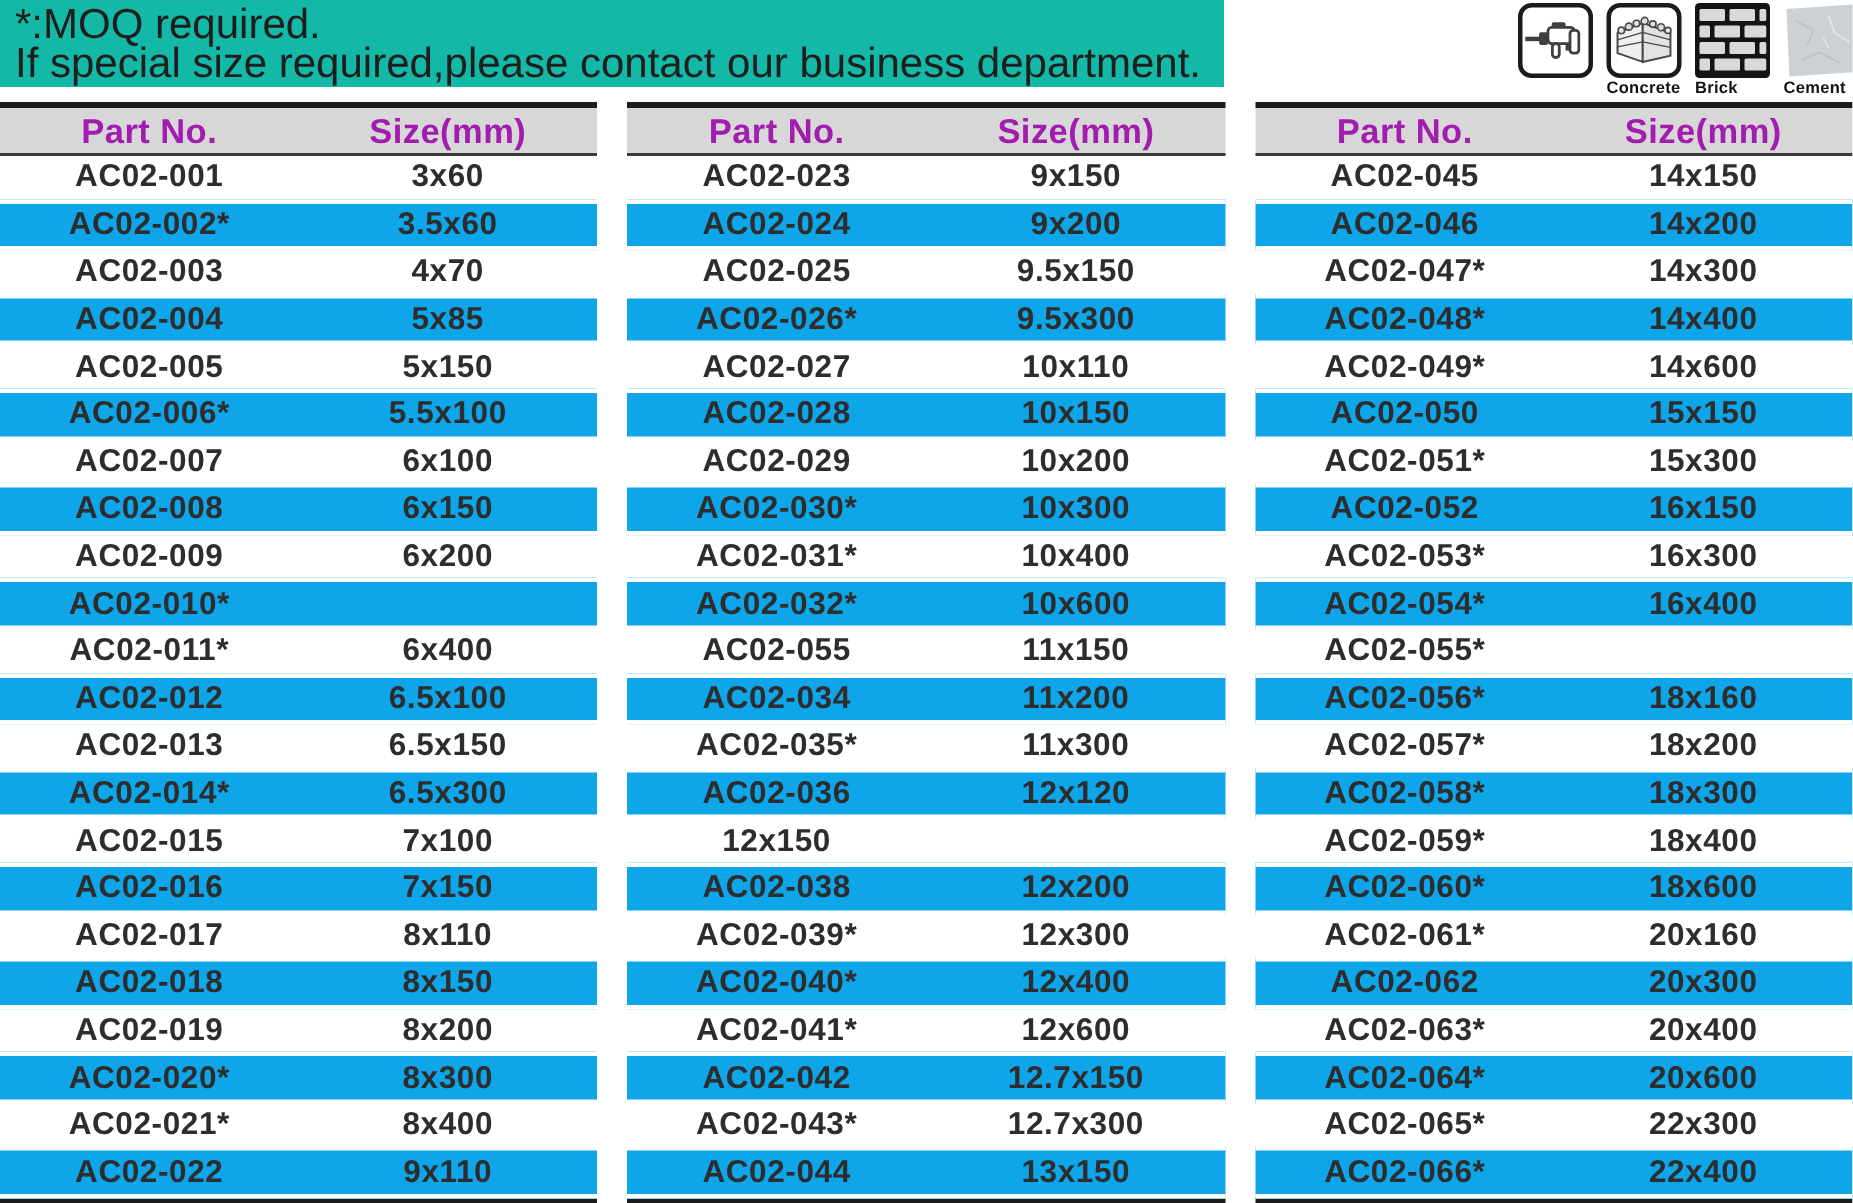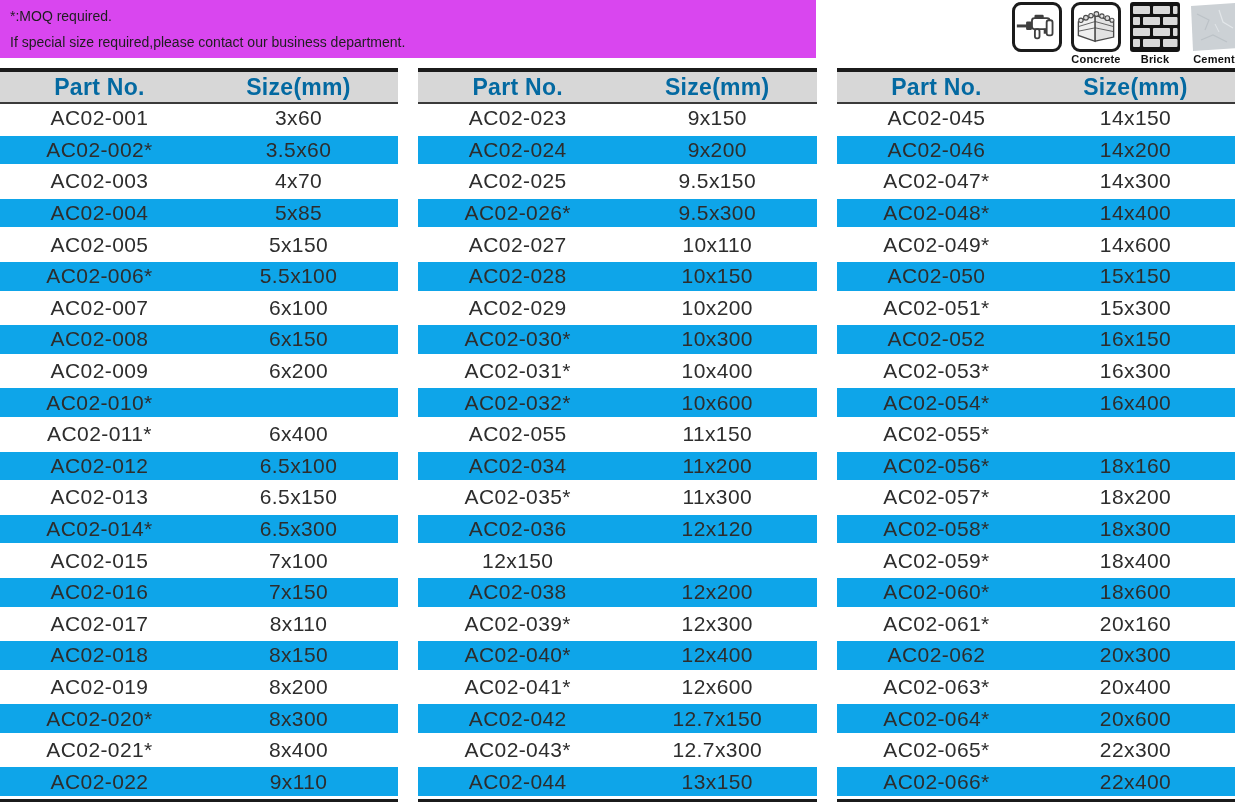--- a/index.html
+++ b/index.html
@@ -12,9 +12,9 @@
   
   .note-box{
     position:absolute;left:0;top:0;width:816px;height:58px;
-    background:#d946ef;
+    background:#14b8a6;
     padding:3px 0 0 10px;box-sizing:border-box;
-    color:#1e1e1e;font-size:14px;line-height:26px;
+    color:#1e1e1e;font-size:28px;line-height:26px;
   }
   
   .icons-row{

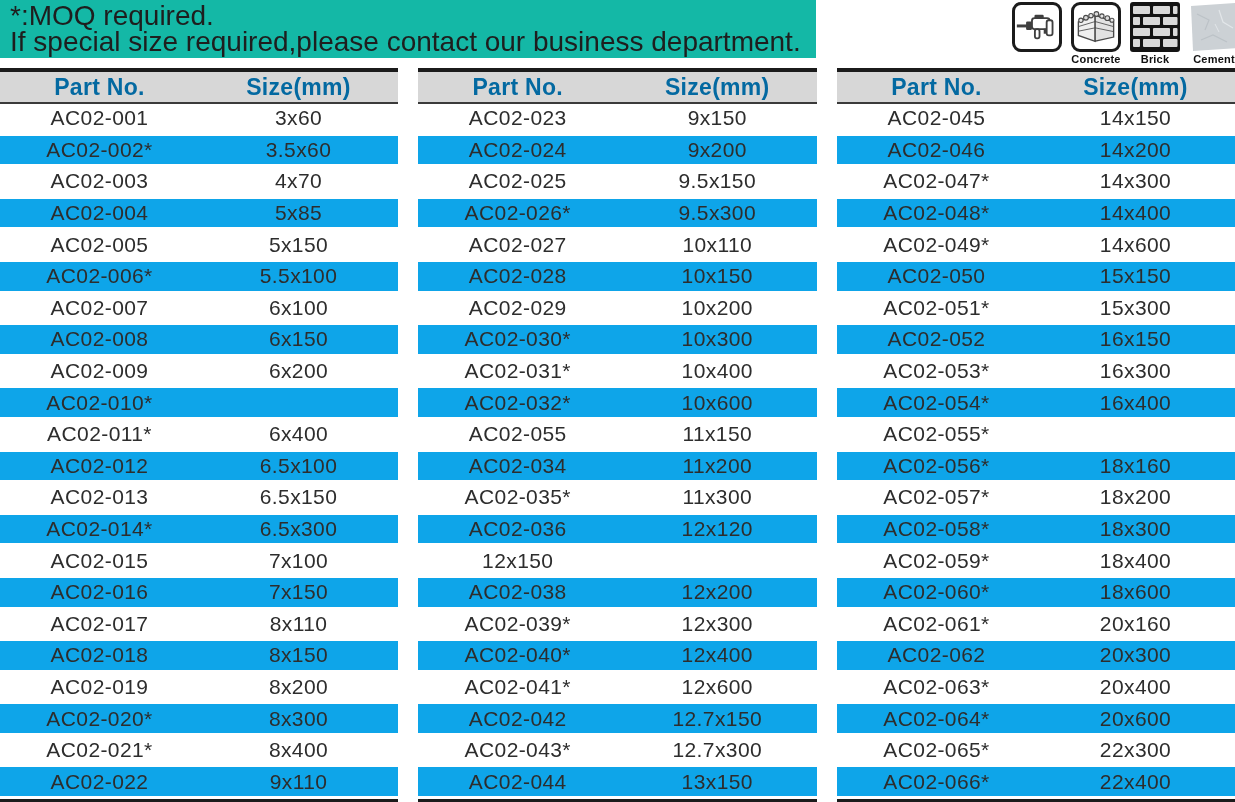--- a/index.html
+++ b/index.html
@@ -20,7 +20,7 @@
   .icons-row{
     position:absolute;left:1012px;top:2px;display:flex;gap:9px;
   }
-  .icon-cell{width:50px;display:flex;flex-direction:column;align-items:center;}
+  .icon-cell{width:50px;display:flex;flex-direction:column;}
   .icon-frame{
     width:50px;height:50px;box-sizing:border-box;
     border:3px solid #1b1b1b;border-radius:9px;background:#fff;

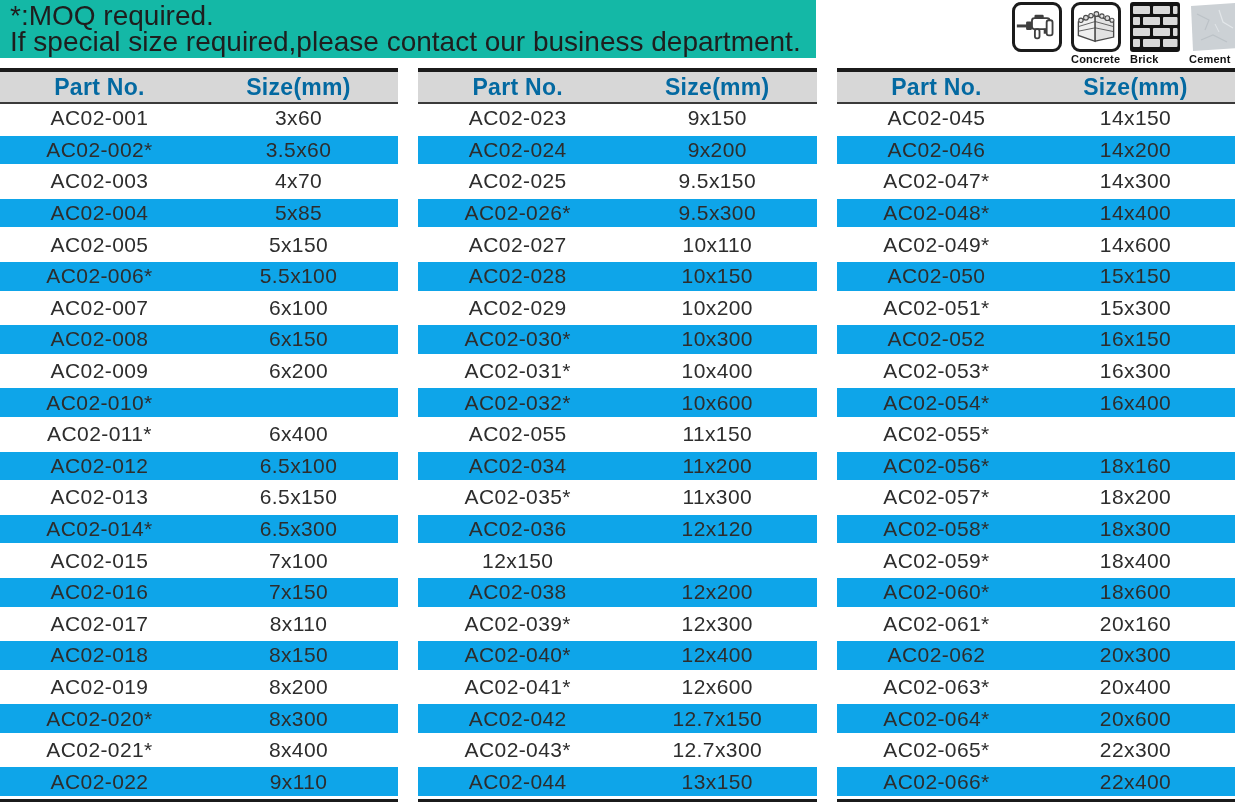--- a/index.html
+++ b/index.html
@@ -44,7 +44,7 @@
   }
   .ptable .thead .hcell{
     width:50%;text-align:center;font-weight:bold;
-    font-size:23px;color:#0369a1;letter-spacing:.3px;
+    font-size:23px;color:#a21caf;letter-spacing:.3px;
   }
   .ptable .tbody{flex:1;display:flex;flex-direction:column;}
   .trow{

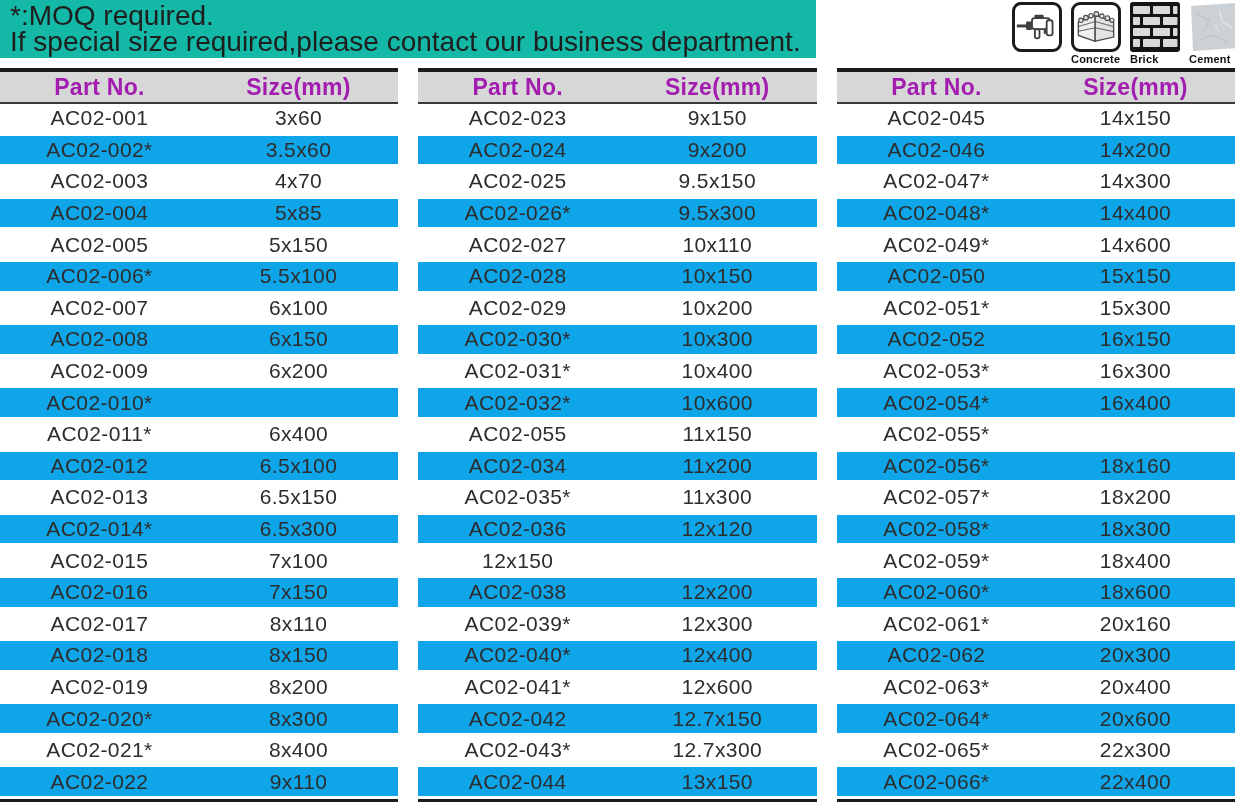--- a/index.html
+++ b/index.html
@@ -46,7 +46,7 @@
     width:50%;text-align:center;font-weight:bold;
     font-size:23px;color:#a21caf;letter-spacing:.3px;
   }
-  .ptable .tbody{flex:1;display:flex;flex-direction:column;}
+  .ptable .tbody{flex:1;display:flex;flex-direction:column;font-weight:bold;}
   .trow{
     flex:1;display:flex;align-items:center;box-sizing:border-box;background:#fff;
   }

